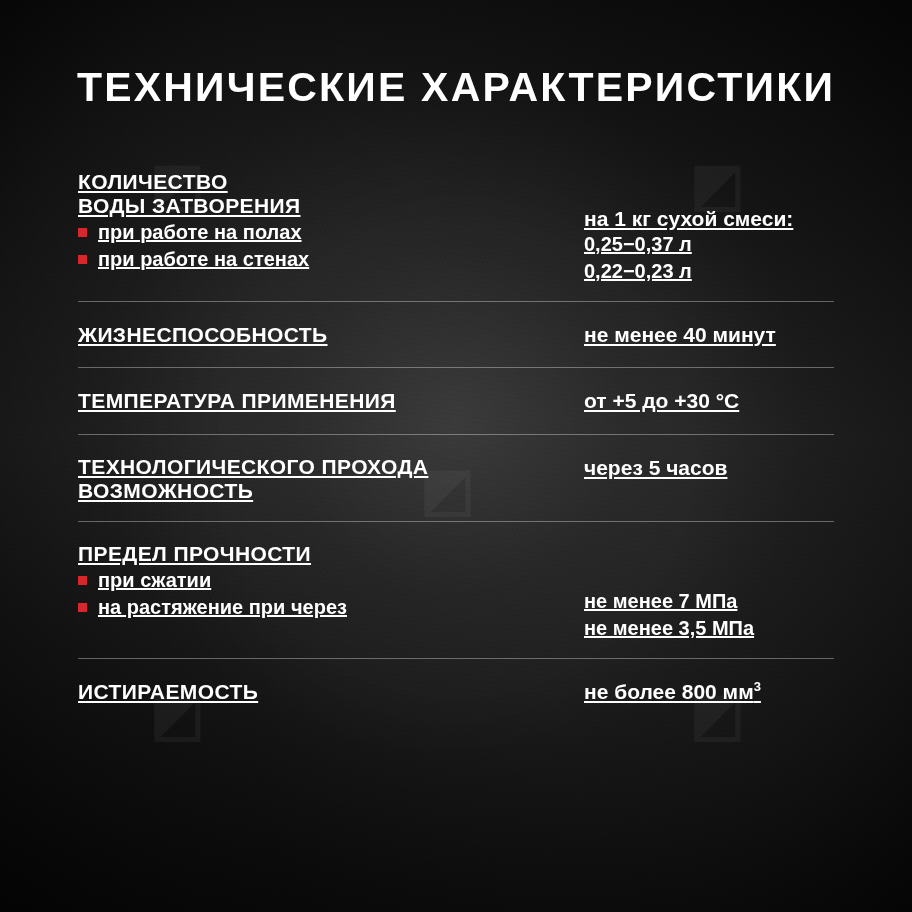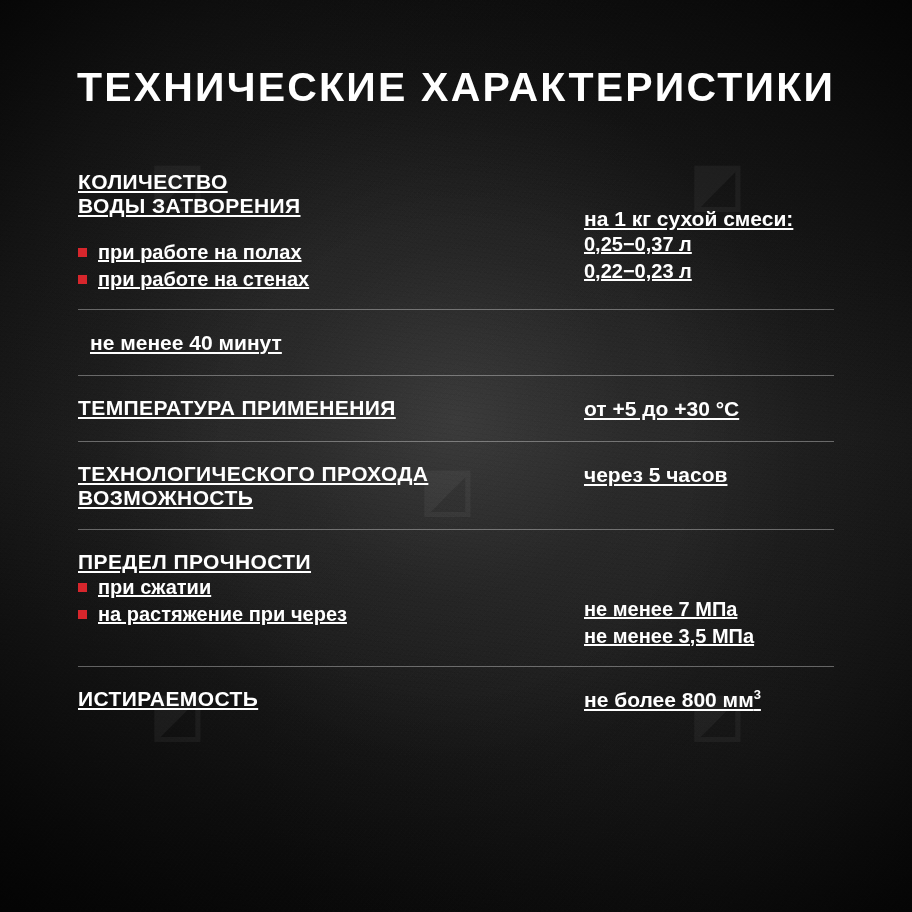--- a/index.html
+++ b/index.html
@@ -138,7 +138,7 @@
     margin-top: 36px;
   }
   .sub-list {
-    margin-top: 20px;
+    margin-top: 0;
   }
   .sub-item {
     display: flex;

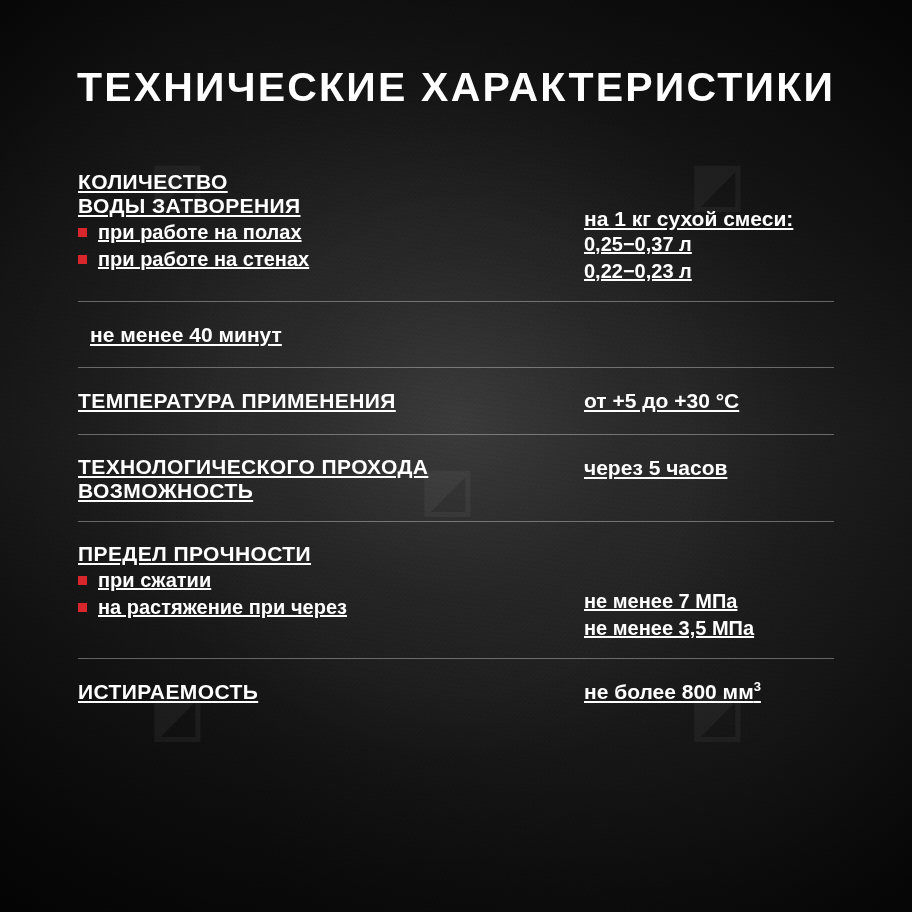--- a/index.html
+++ b/index.html
@@ -225,6 +225,9 @@
 
       <div class="row r-life align-mid">
         <div class="row-inner">
+          <div class="left">
+            <div class="param">ЖИЗНЕСПОСОБНОСТЬ</div>
+          </div>
           <div class="right">
             <div class="value">не менее 40 минут</div>
           </div>

